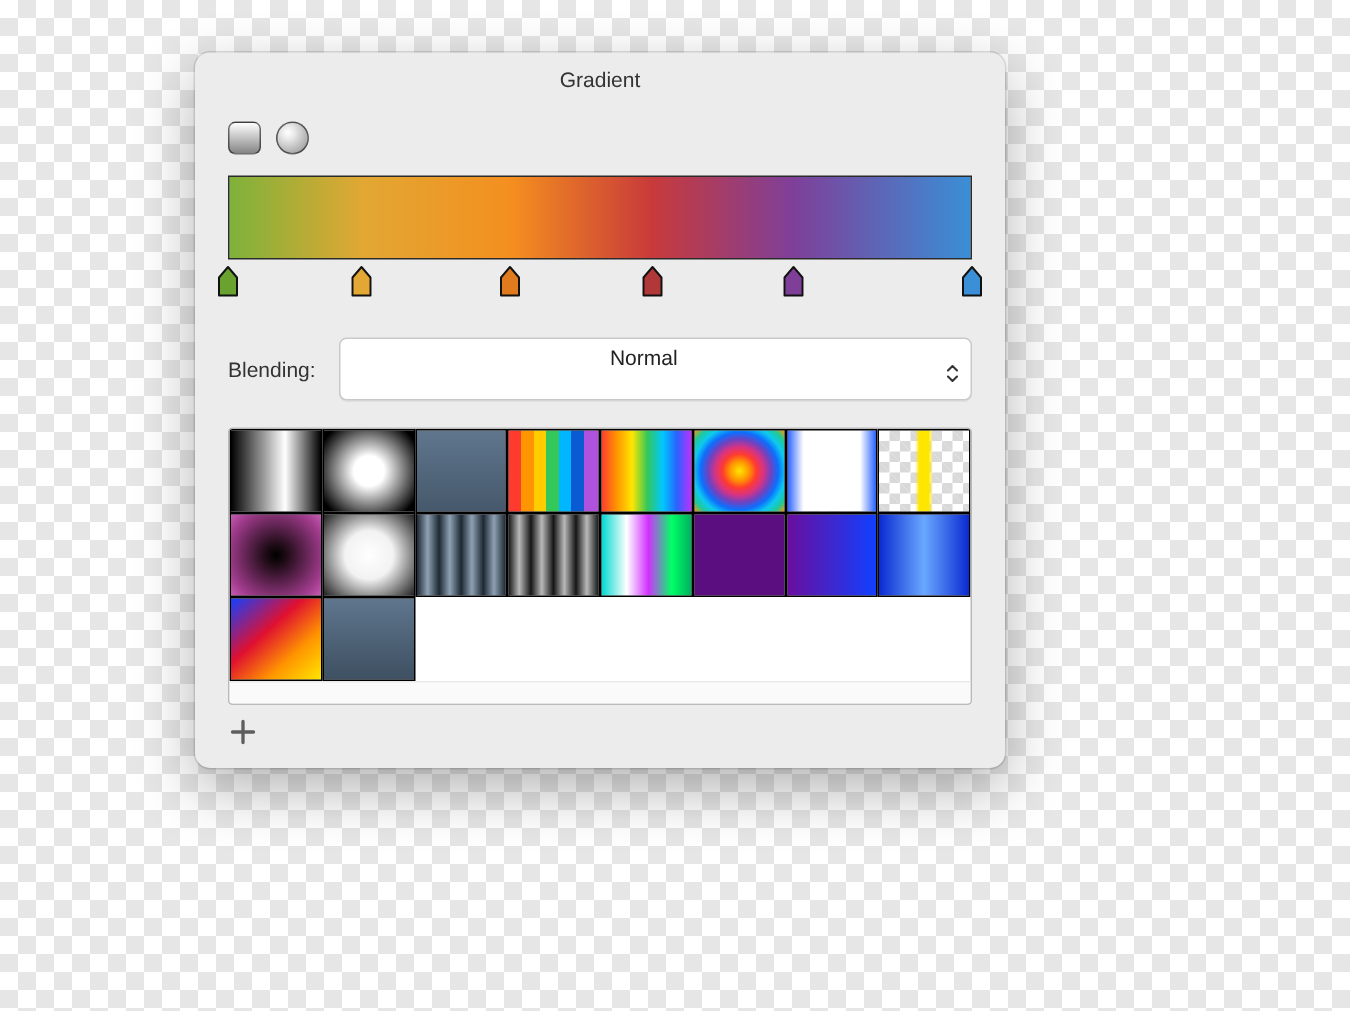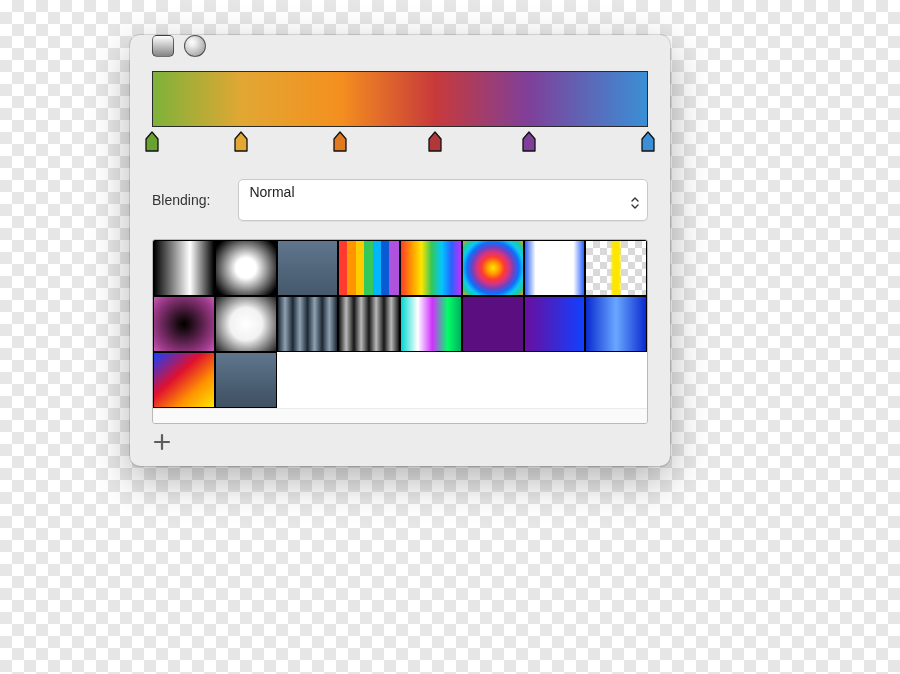--- a/index.html
+++ b/index.html
@@ -106,6 +106,7 @@
 
 <div class="panel">
 
+  <div class="title">Gradient</div>
 
   <div class="content">
 

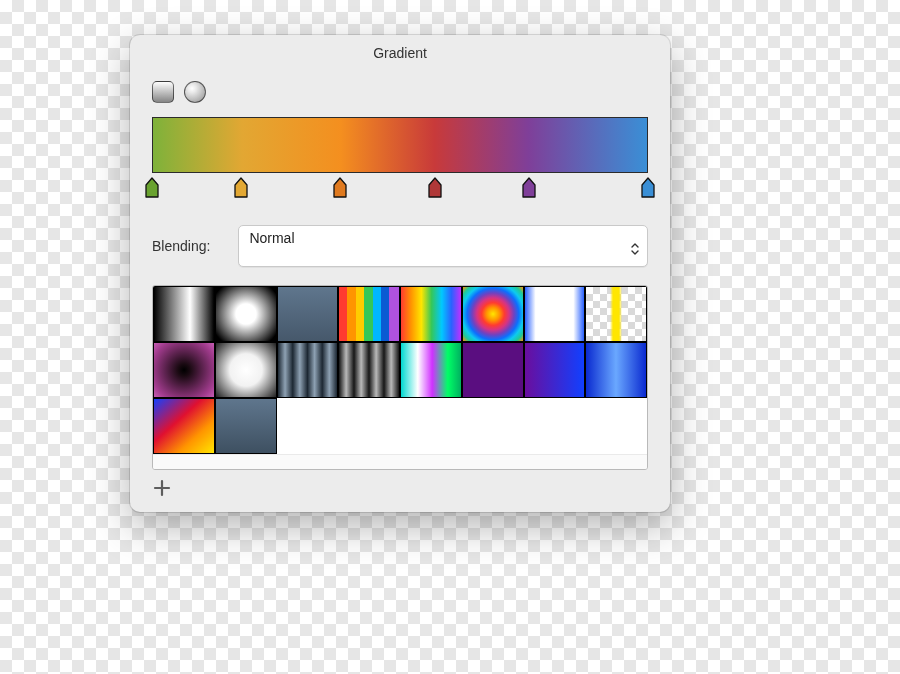--- a/index.html
+++ b/index.html
@@ -58,8 +58,9 @@
   }
   .stop svg{display:block;}
   .blend-row{
-    display:flex;align-items:center;gap:28px;
+    display:flex;align-items:center;gap:16px;
     margin:24px 0 18px 0;
+    text-align:center;
   }
   .blend-label{color:#333;}
   .select{

